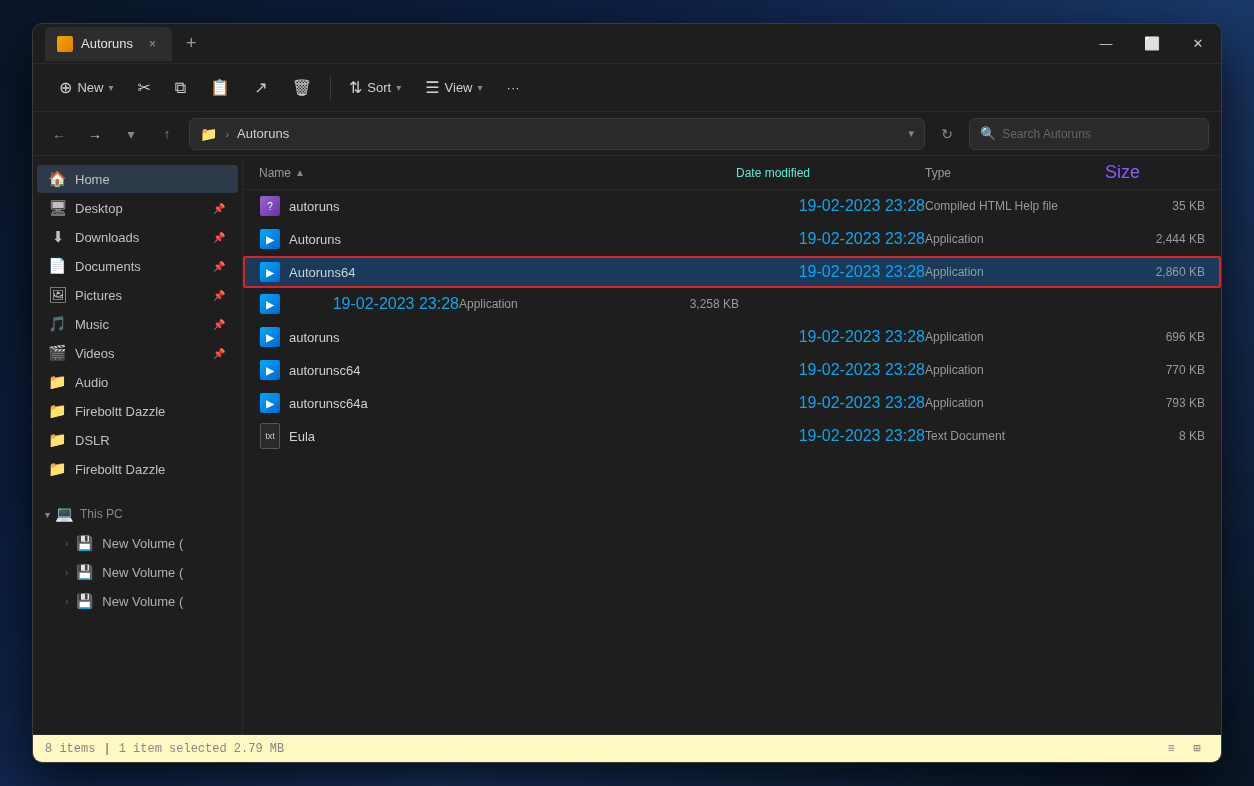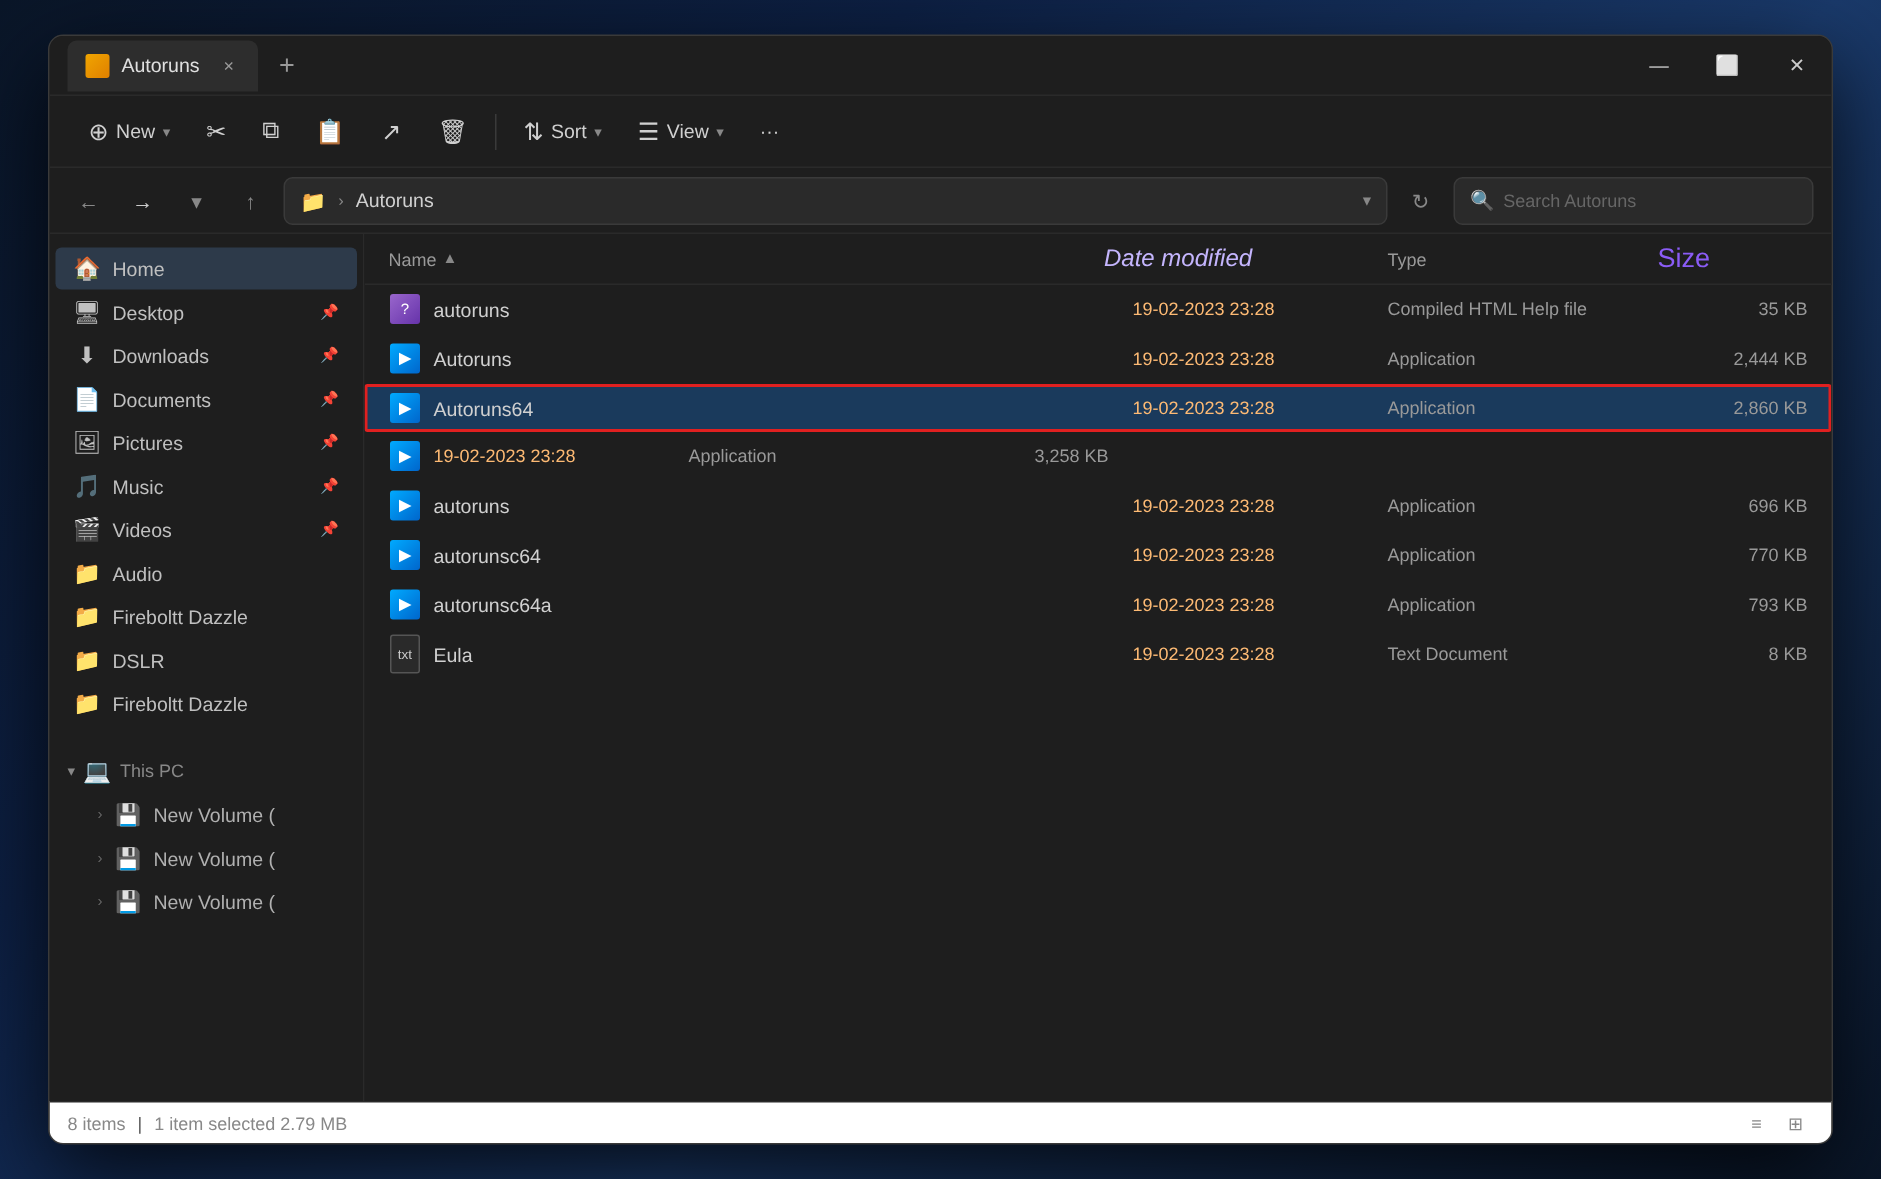--- a/index.html
+++ b/index.html
@@ -285,7 +285,7 @@
       align-items: center;
       gap: 4px;
     }
-    .col-date { width: 170px; color: #c4b5fd; font-size: 16px; font-style: italic; }
+    .col-date { width: 170px; color: #5eead4; font-size: 12px; }
     .col-type { width: 180px; color: #999; font-size: 12px; margin-left: 19px; }
     .col-size { width: 100px; color: #8b5cf6; font-size: 18px; }
     .col-sort-arrow { color: #888; font-size: 10px; }

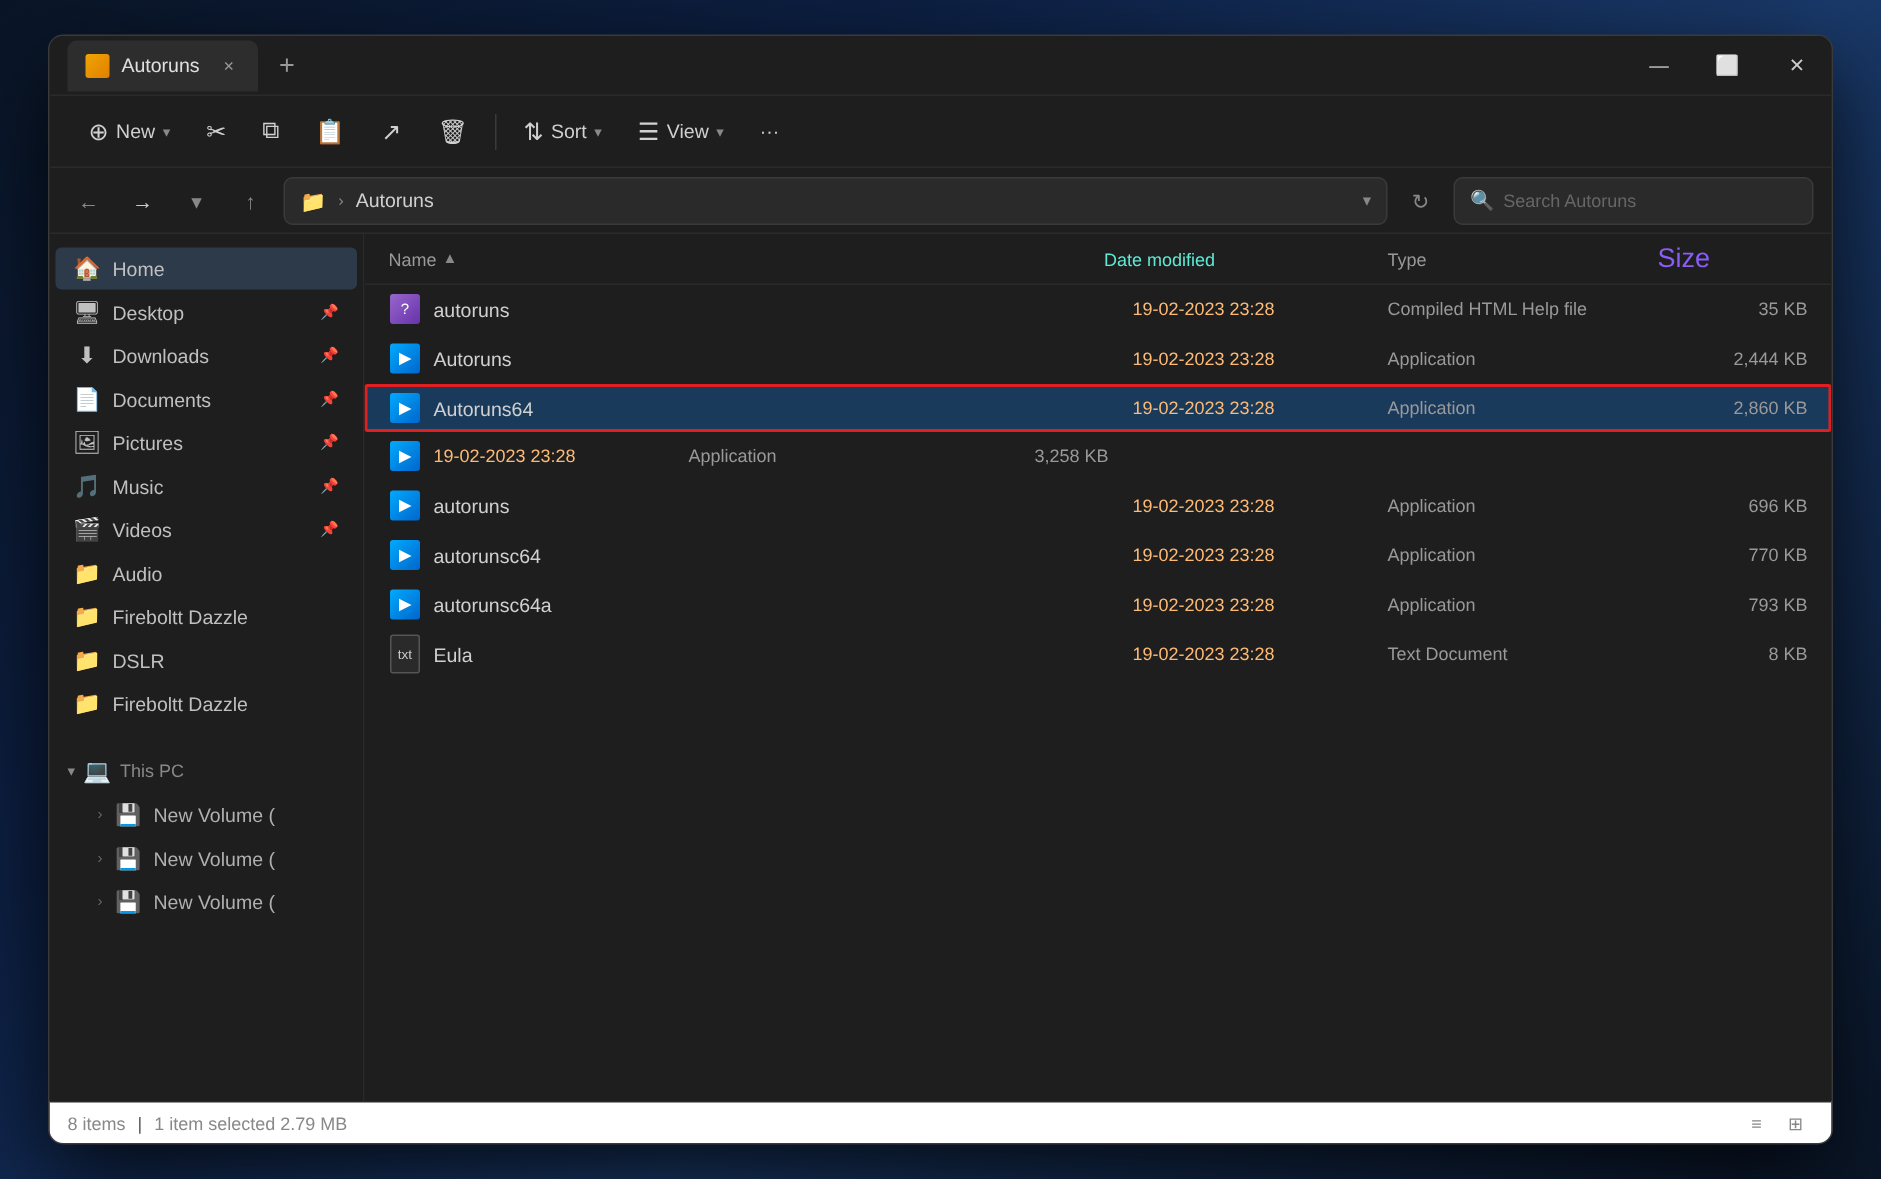--- a/index.html
+++ b/index.html
@@ -313,7 +313,7 @@
       font-size: 16px;
     }
     .file-name { flex: 1; color: #d0d0d0; font-size: 13px; }
-    .file-date { width: 170px; color: #fdba74; font-size: 12px; }
+    .file-date { width: 170px; color: #0ea5e9; font-size: 16px; text-align: right; }
     .file-type { width: 180px; color: #999; font-size: 12px; }
     .file-size { width: 100px; color: #999; font-size: 12px; text-align: right; }
     

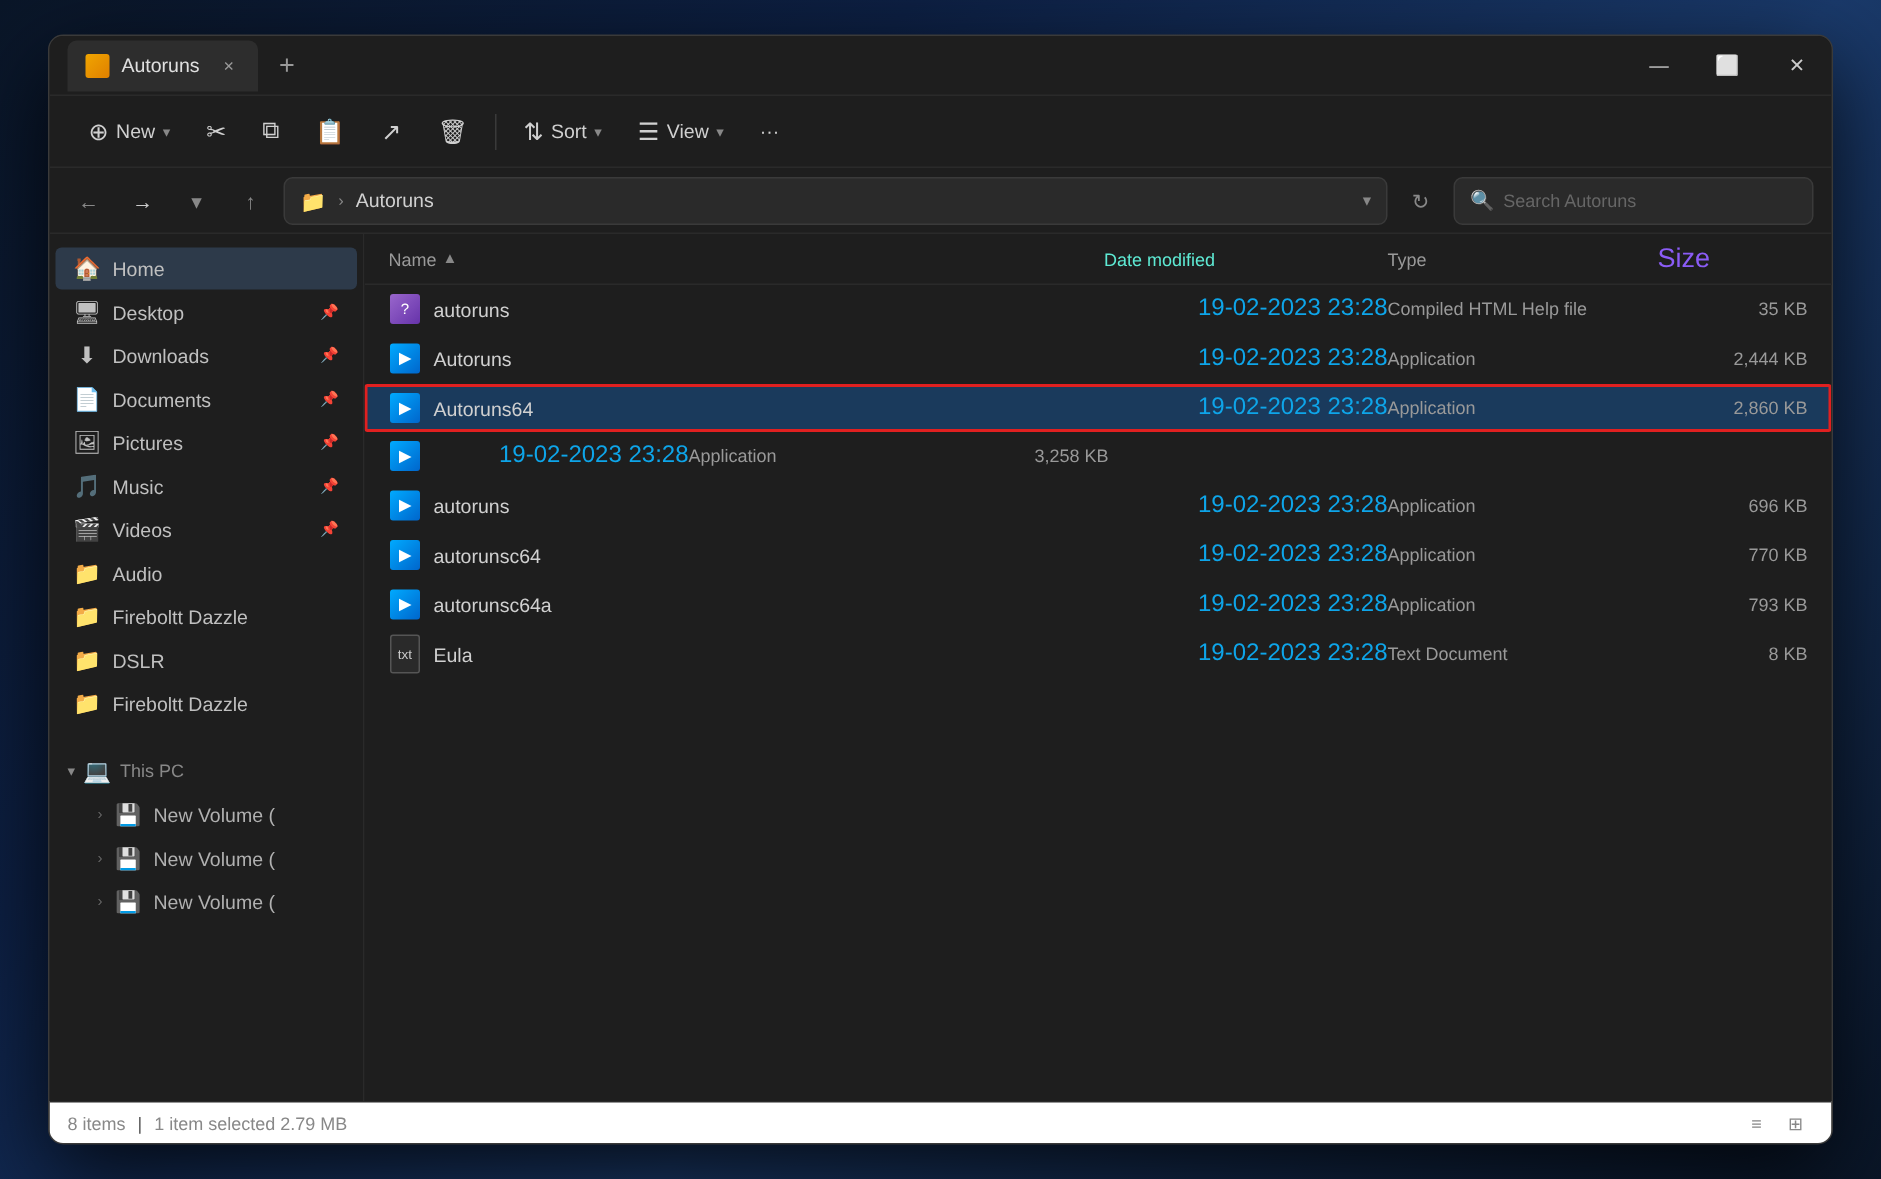--- a/index.html
+++ b/index.html
@@ -355,7 +355,7 @@
     
     .status-bar {
       height: 28px;
-      background: #ffffff;
+      background: #fef9c3;
       border-top: 1px solid #2a2a2a;
       display: flex;
       align-items: center;
@@ -363,6 +363,7 @@
       color: #888;
       font-size: 12px;
       flex-shrink: 0;
+      font-family: Liberation Mono, monospace;
     }
     .status-sep { margin: 0 8px; color: #555; }
     .view-toggle {

